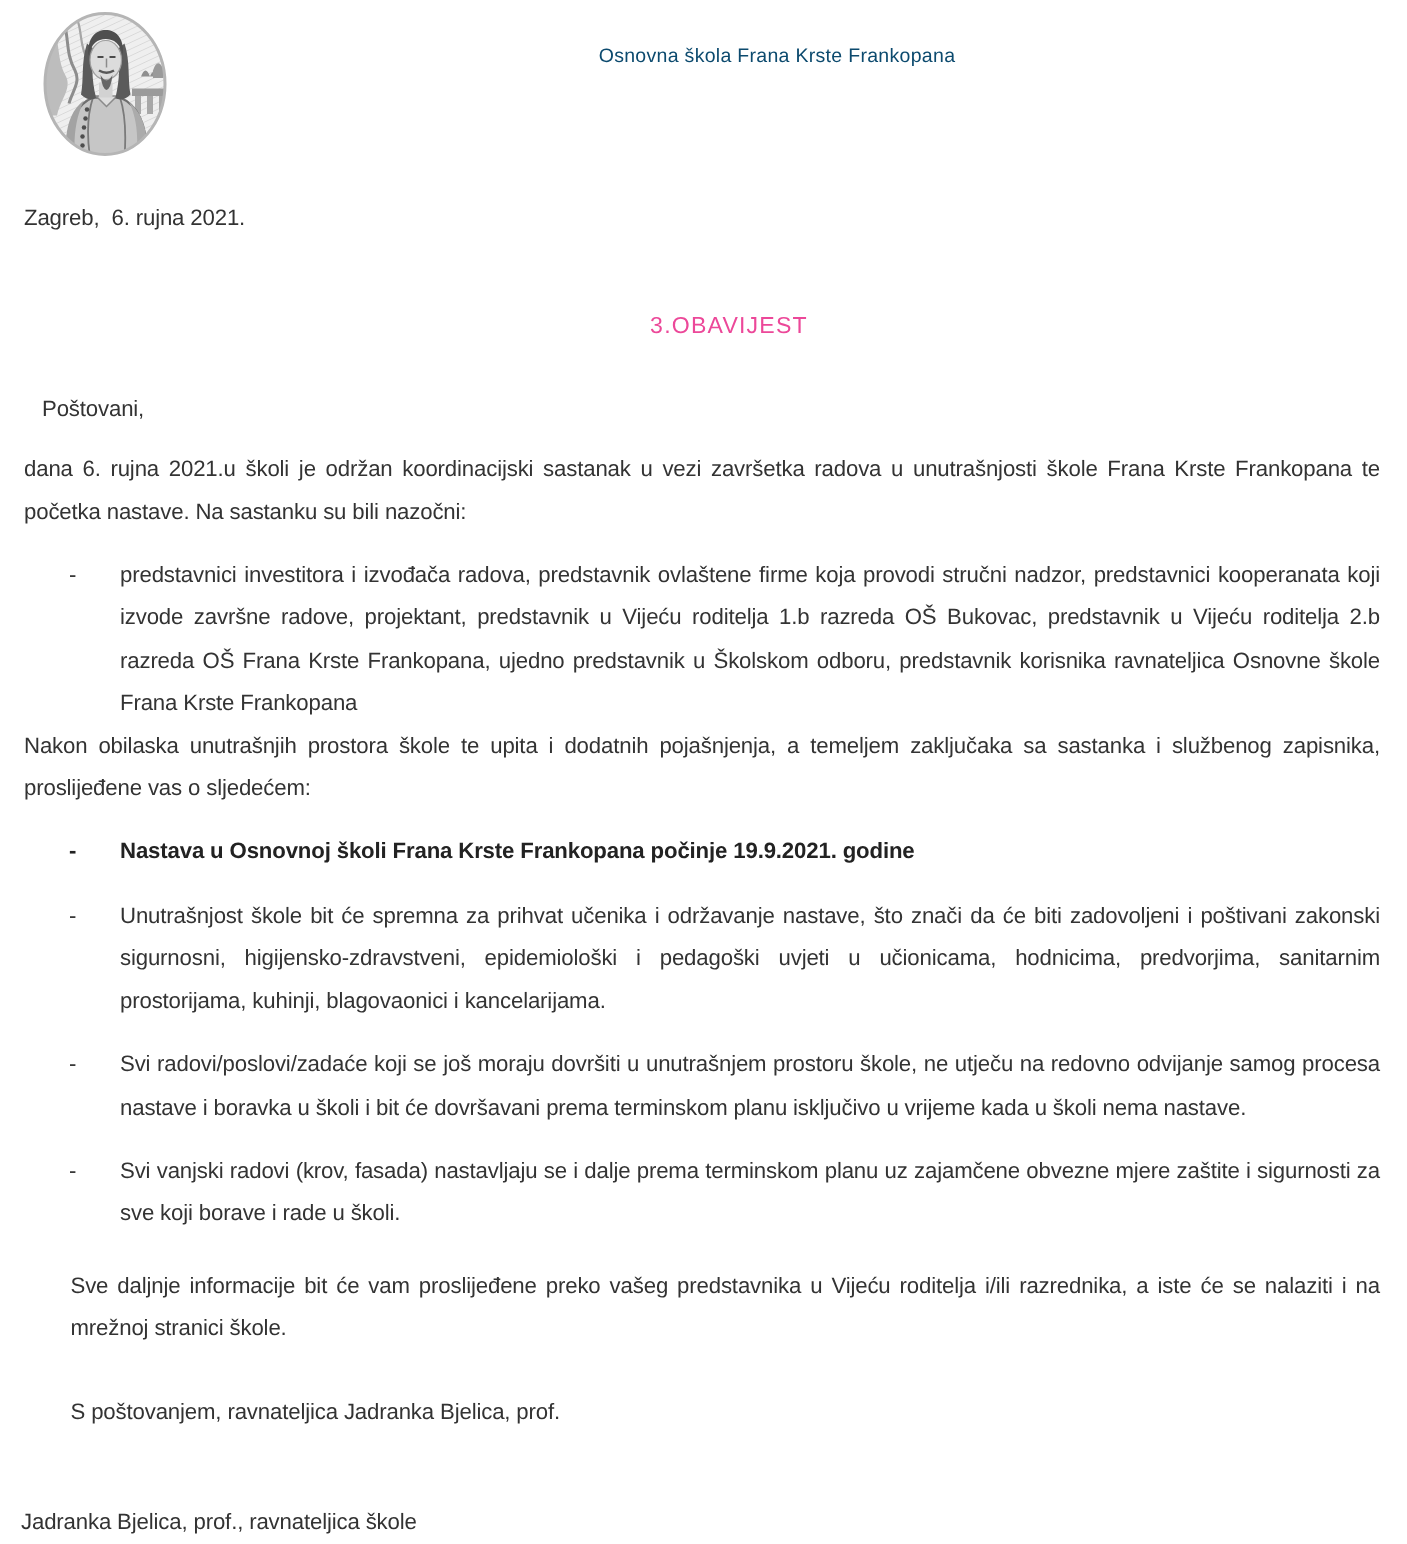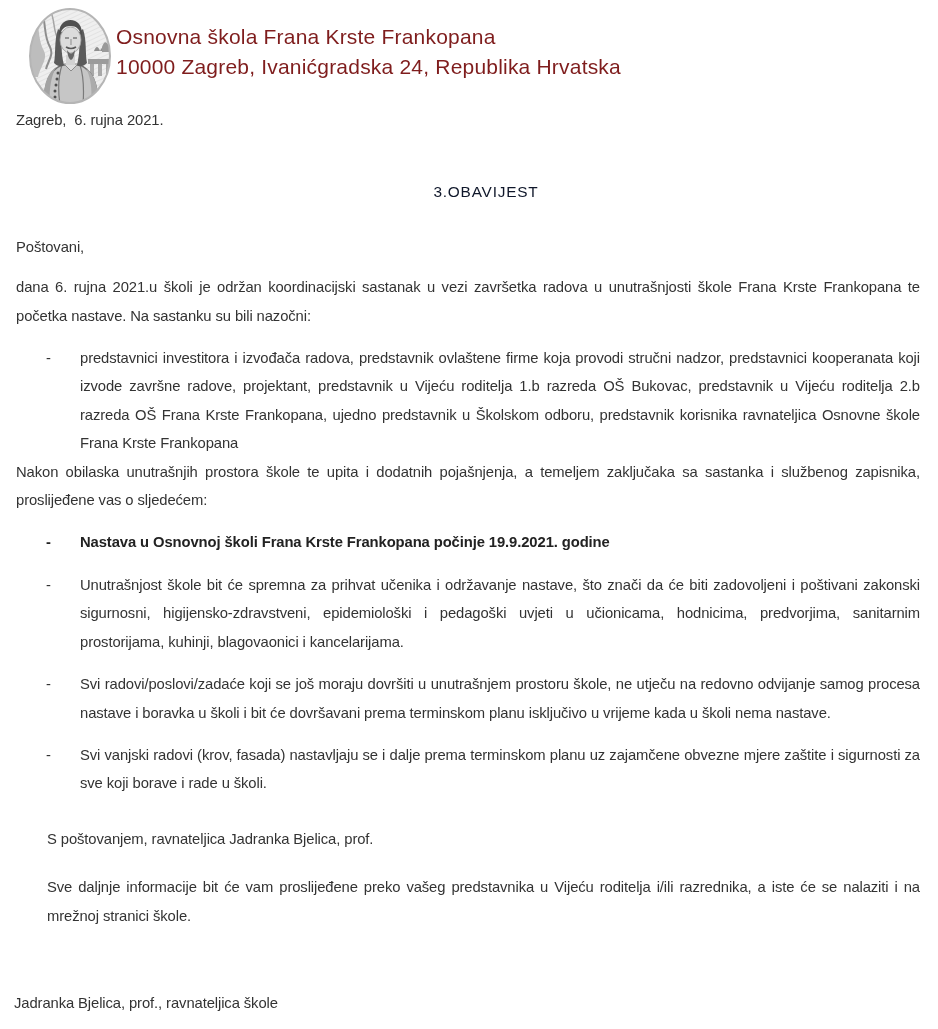--- a/index.html
+++ b/index.html
@@ -23,10 +23,11 @@
   .head-text{
     margin-left:100px;
     padding-top:22px;
-    font-size:21px;
+    text-align:center;
+    font-size:13px;
     line-height:30px;
     letter-spacing:0.2px;
-    color:#7f1d1d;
+    color:#0c4a6e;
   }
   
   .dateline{white-space:pre-wrap;}

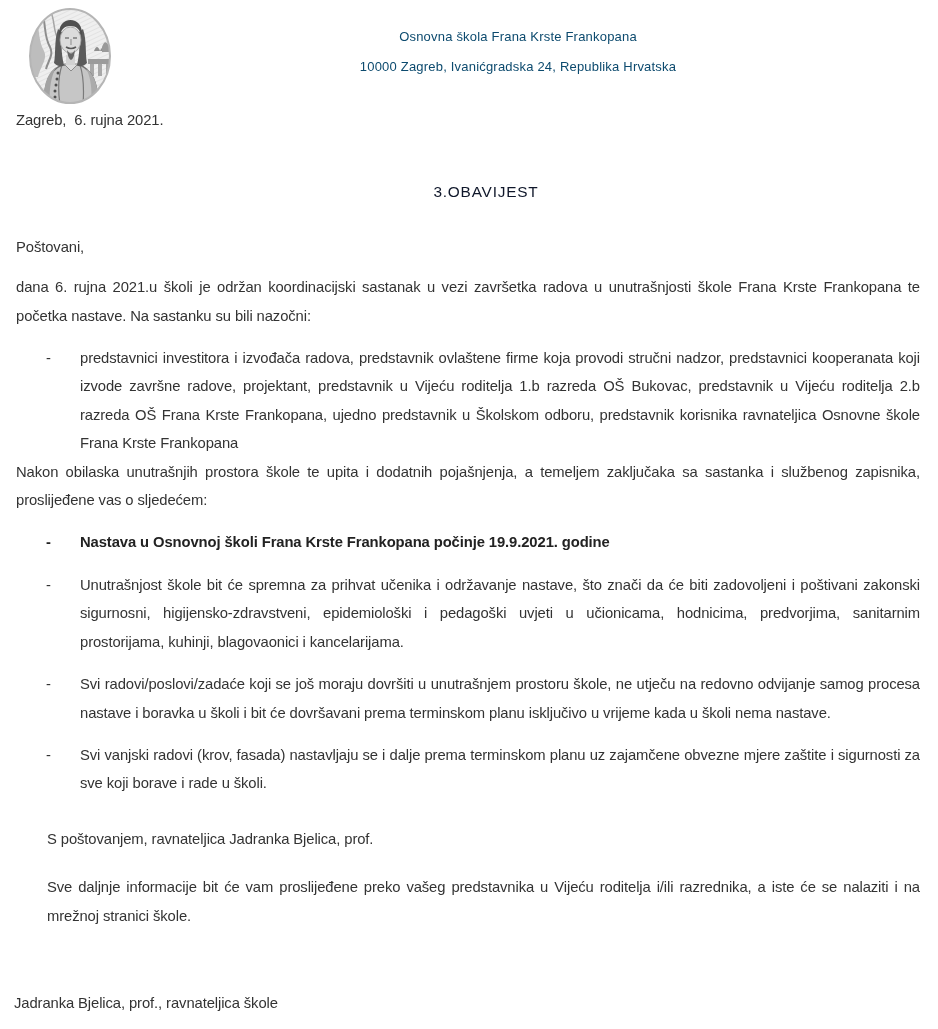--- a/index.html
+++ b/index.html
@@ -121,7 +121,6 @@
     </div>
     <div class="head-text">
       <div>Osnovna škola Frana Krste Frankopana</div>
-      <div>10000 Zagreb, Ivanićgradska 24, Republika Hrvatska</div>
     </div>
   </header>
 

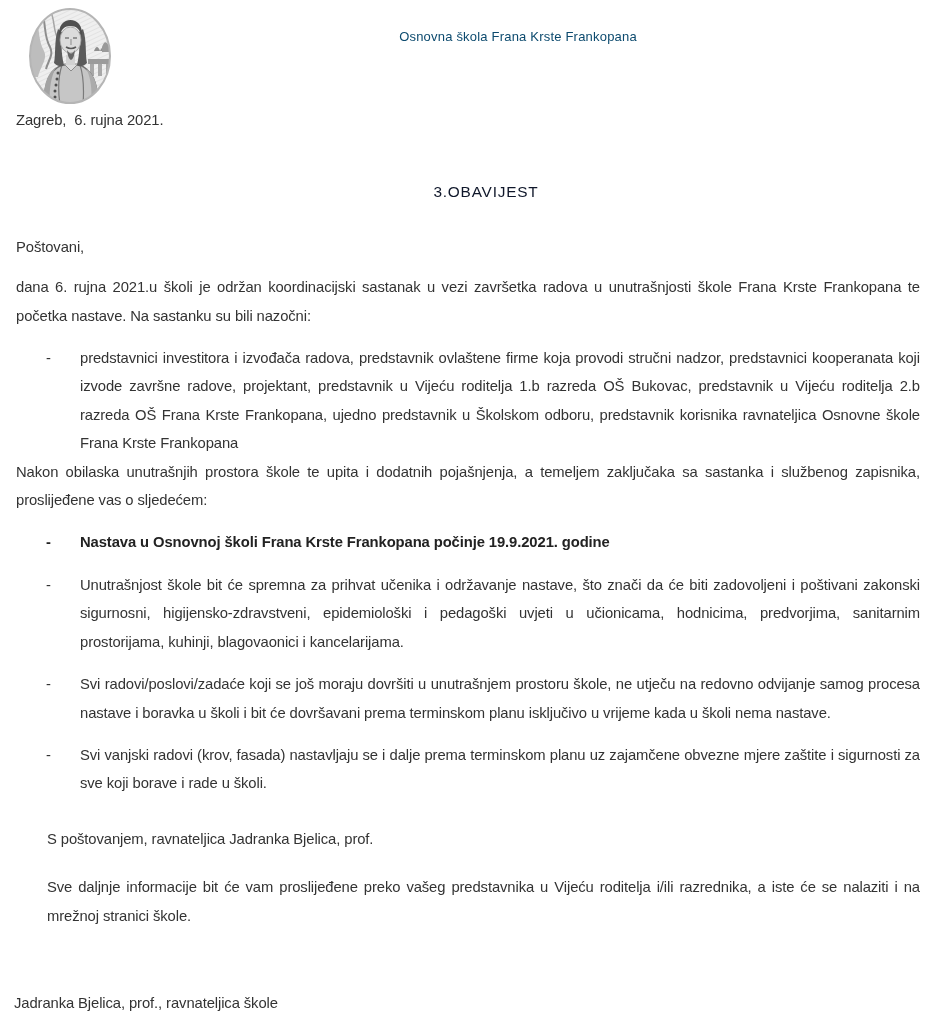--- a/index.html
+++ b/index.html
@@ -30,7 +30,7 @@
     color:#0c4a6e;
   }
   
-  .dateline{white-space:pre-wrap;}
+  .dateline{margin-top:26px;white-space:pre-wrap;}
   .notice-title{
     margin-top:44px;
     text-align:center;

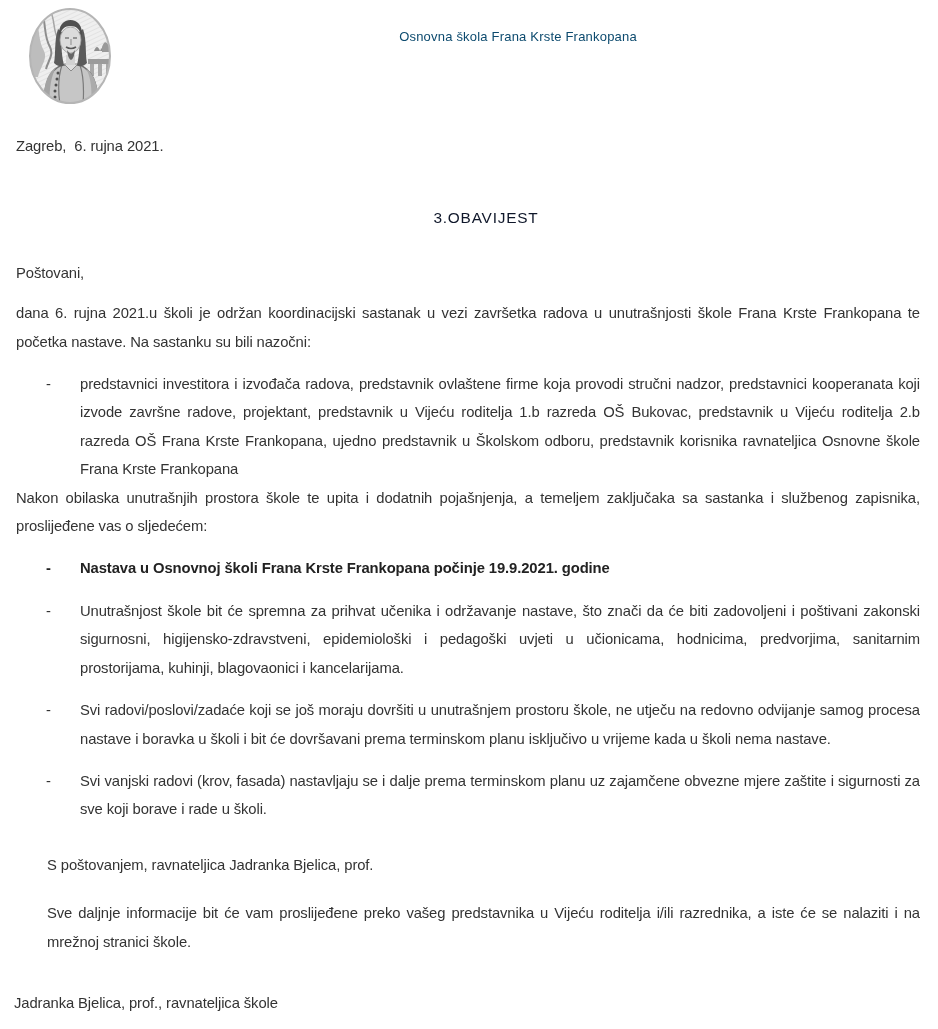--- a/index.html
+++ b/index.html
@@ -37,7 +37,7 @@
     position:relative;left:18px;
     font-size:15.4px;
     letter-spacing:0.8px;
-    color:#0f172a;
+    color:#ec4899;
   }
   .salutation{margin-top:26px;}
   .para{margin:0;}

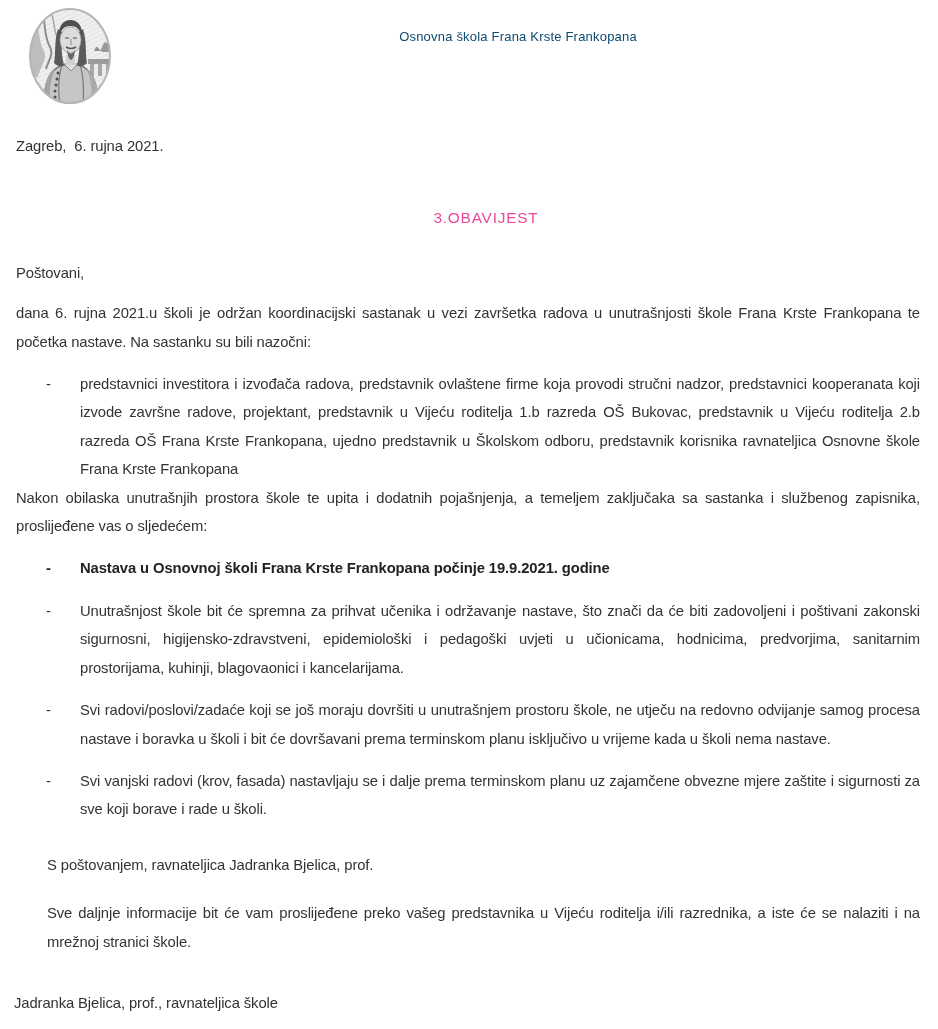--- a/index.html
+++ b/index.html
@@ -39,7 +39,7 @@
     letter-spacing:0.8px;
     color:#ec4899;
   }
-  .salutation{margin-top:26px;}
+  .salutation{margin-top:26px;margin-left:12px;}
   .para{margin:0;}
   .para.mt{margin-top:12px;}
   .justify{text-align:justify;}

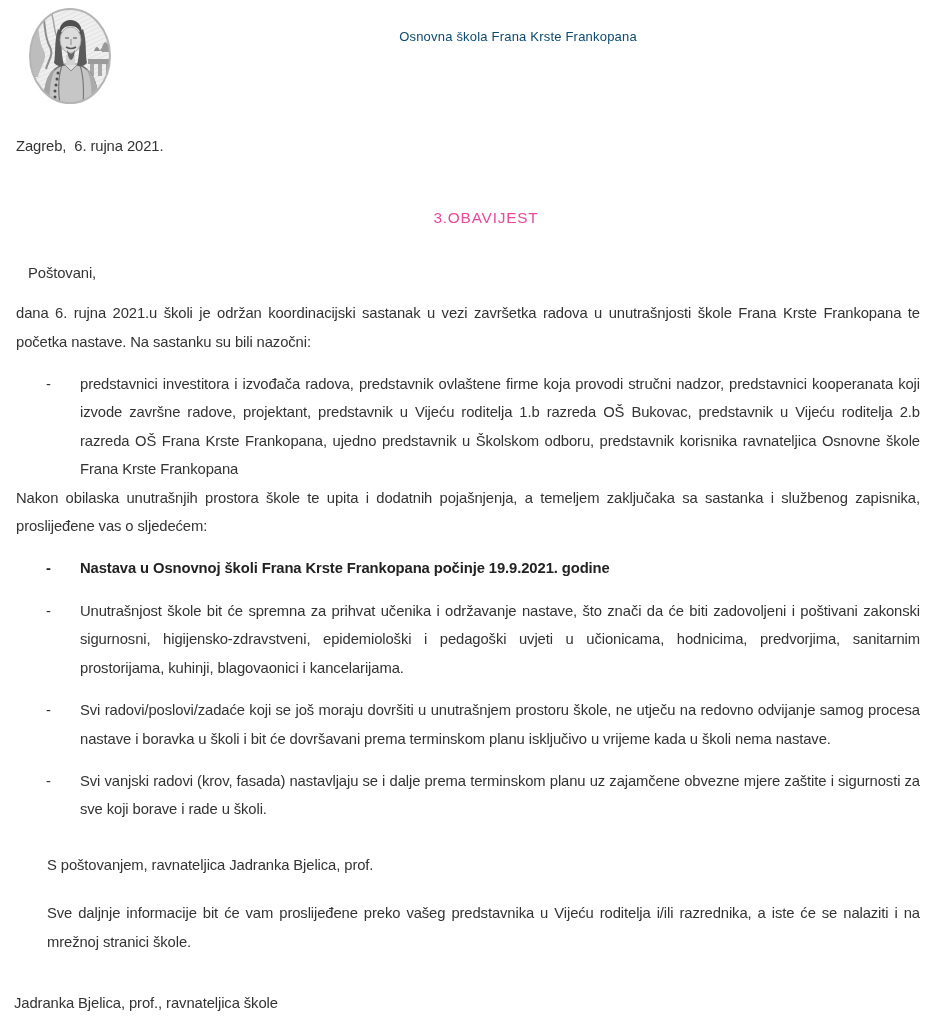--- a/index.html
+++ b/index.html
@@ -161,8 +161,8 @@
   </ul>
 
   <div class="closing">
+    <p class="para closing-info justify">Sve daljnje informacije bit će vam proslijeđene preko vašeg predstavnika u Vijeću roditelja i/ili razrednika, a iste će se nalaziti i na mrežnoj stranici škole.</p>
     <p class="para closing-regards">S poštovanjem, ravnateljica Jadranka Bjelica, prof.</p>
-    <p class="para closing-info justify">Sve daljnje informacije bit će vam proslijeđene preko vašeg predstavnika u Vijeću roditelja i/ili razrednika, a iste će se nalaziti i na mrežnoj stranici škole.</p>
   </div>
 
   <div class="footer-signature">Jadranka Bjelica, prof., ravnateljica škole</div>

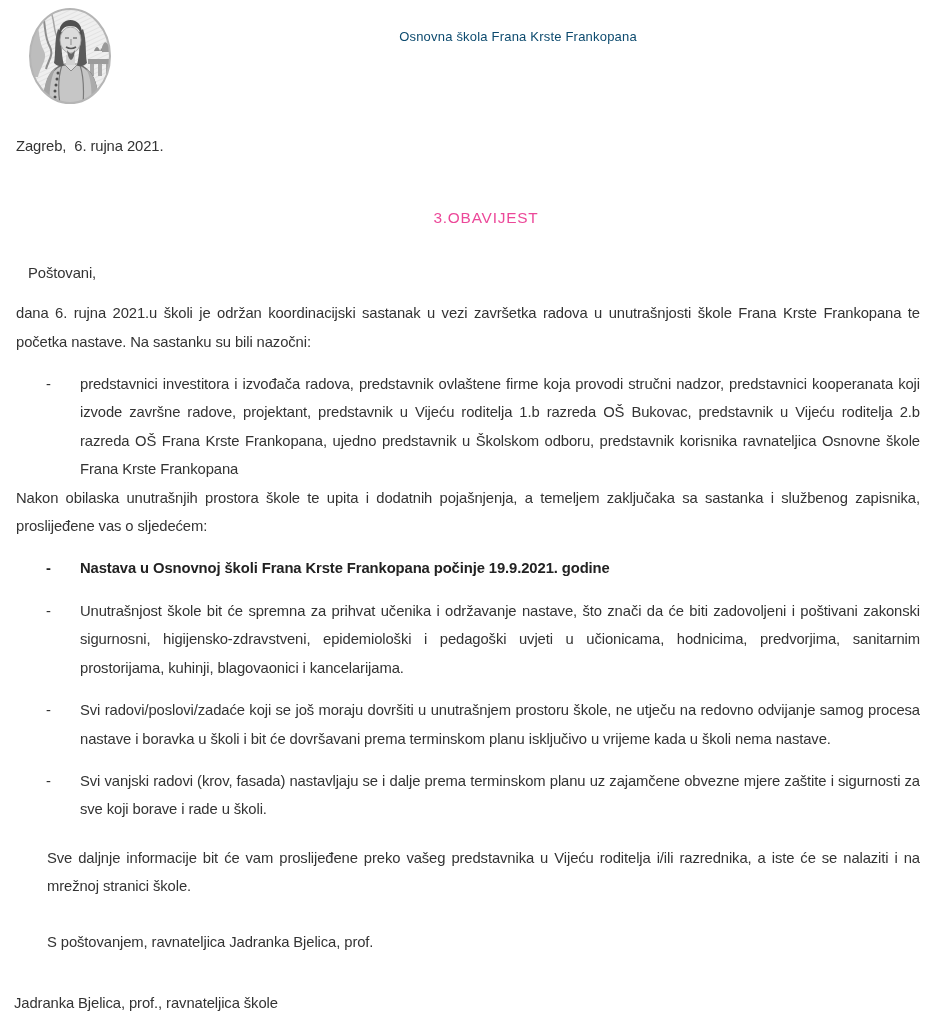--- a/index.html
+++ b/index.html
@@ -51,7 +51,7 @@
   .closing{margin-left:31px;}
   .closing-info{margin-top:20px;}
   .closing-regards{margin-top:27px;}
-  .footer-signature{position:absolute;left:14px;bottom:12px;text-align:right;}
+  .footer-signature{position:absolute;left:14px;bottom:0;text-align:right;}
 </style>
 </head>
 <body>

